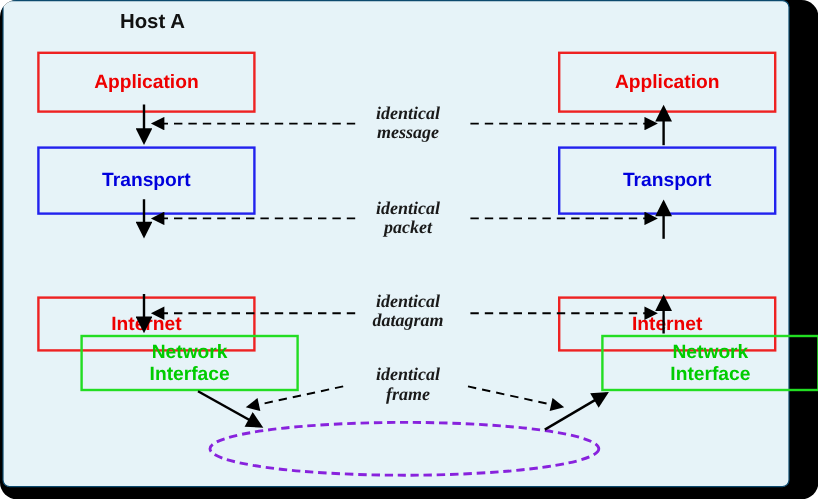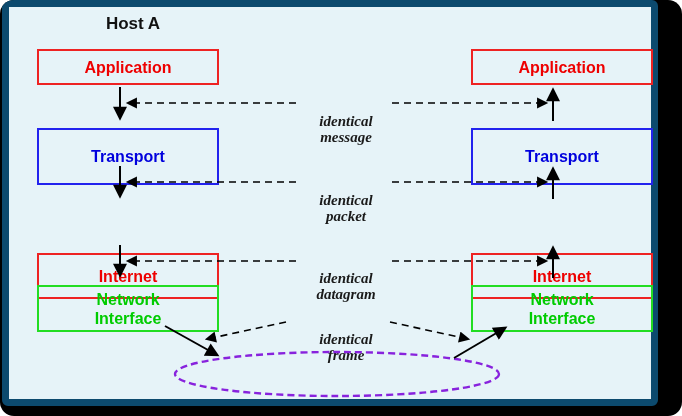--- a/index.html
+++ b/index.html
@@ -10,7 +10,7 @@
   }
   .canvas{
     position:absolute;left:2px;top:0;width:656px;height:406px;
-    background:#e6f3f8;border:7px solid #0c4a6e;border-radius:6px;
+    background:#e6f3f8;border:1px solid #0c4a6e;border-radius:6px;
     box-sizing:border-box;
   }
   .host-title{

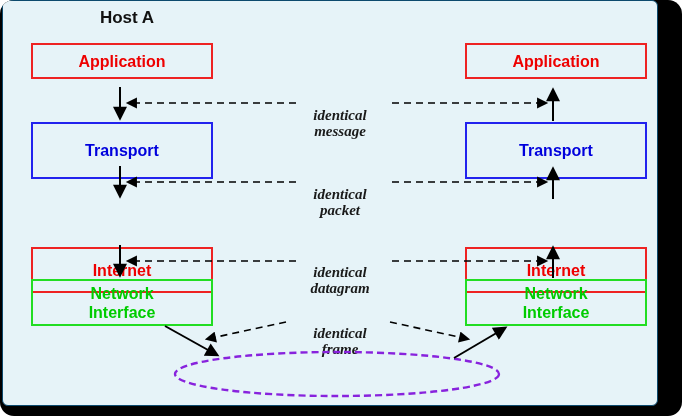--- a/index.html
+++ b/index.html
@@ -28,7 +28,7 @@
   }
   .col-a{left:28px;}
   .col-b{left:462px;}
-  .row-0{top:42px;height:36px;}
+  .row-0{top:42px;height:51px;}
   .row-1{top:121px;height:57px;}
   .row-2{top:199px;height:46px;margin-top:47px;}
   .row-3{top:278px;height:47px;}

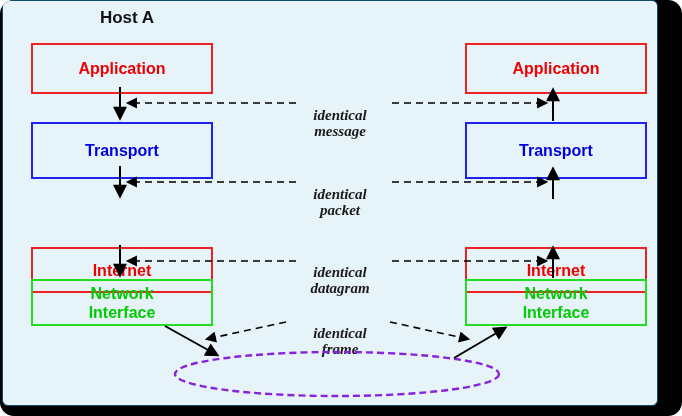--- a/index.html
+++ b/index.html
@@ -38,7 +38,7 @@
   .annotation{
     position:absolute;left:277px;width:120px;text-align:center;
     font-family:"Liberation Serif",serif;font-style:italic;font-weight:bold;
-    font-size:15px;line-height:16px;color:#1a1a1a;white-space:pre-line;margin-top:20px;
+    font-size:15px;line-height:16px;color:#1a1a1a;white-space:pre-line;
   }
   .ann-0{top:86px;}
   .ann-1{top:165px;}

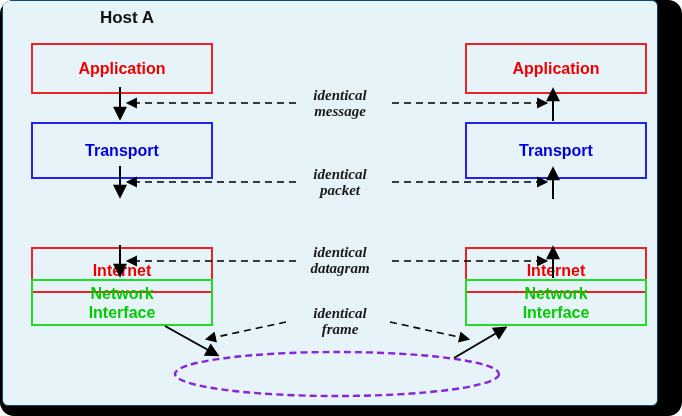--- a/index.html
+++ b/index.html
@@ -31,7 +31,7 @@
   .row-0{top:42px;height:51px;}
   .row-1{top:121px;height:57px;}
   .row-2{top:199px;height:46px;margin-top:47px;}
-  .row-3{top:278px;height:47px;}
+  .row-3{top:278px;height:47px;margin-left:36px;}
   .red-box{border-color:#ee2222;}   .red-box .layer-label{color:#ee0000;}
   .blue-box{border-color:#2222ee;}  .blue-box .layer-label{color:#0000dd;}
   .green-box{border-color:#22dd22;} .green-box .layer-label{color:#00cc00;}

